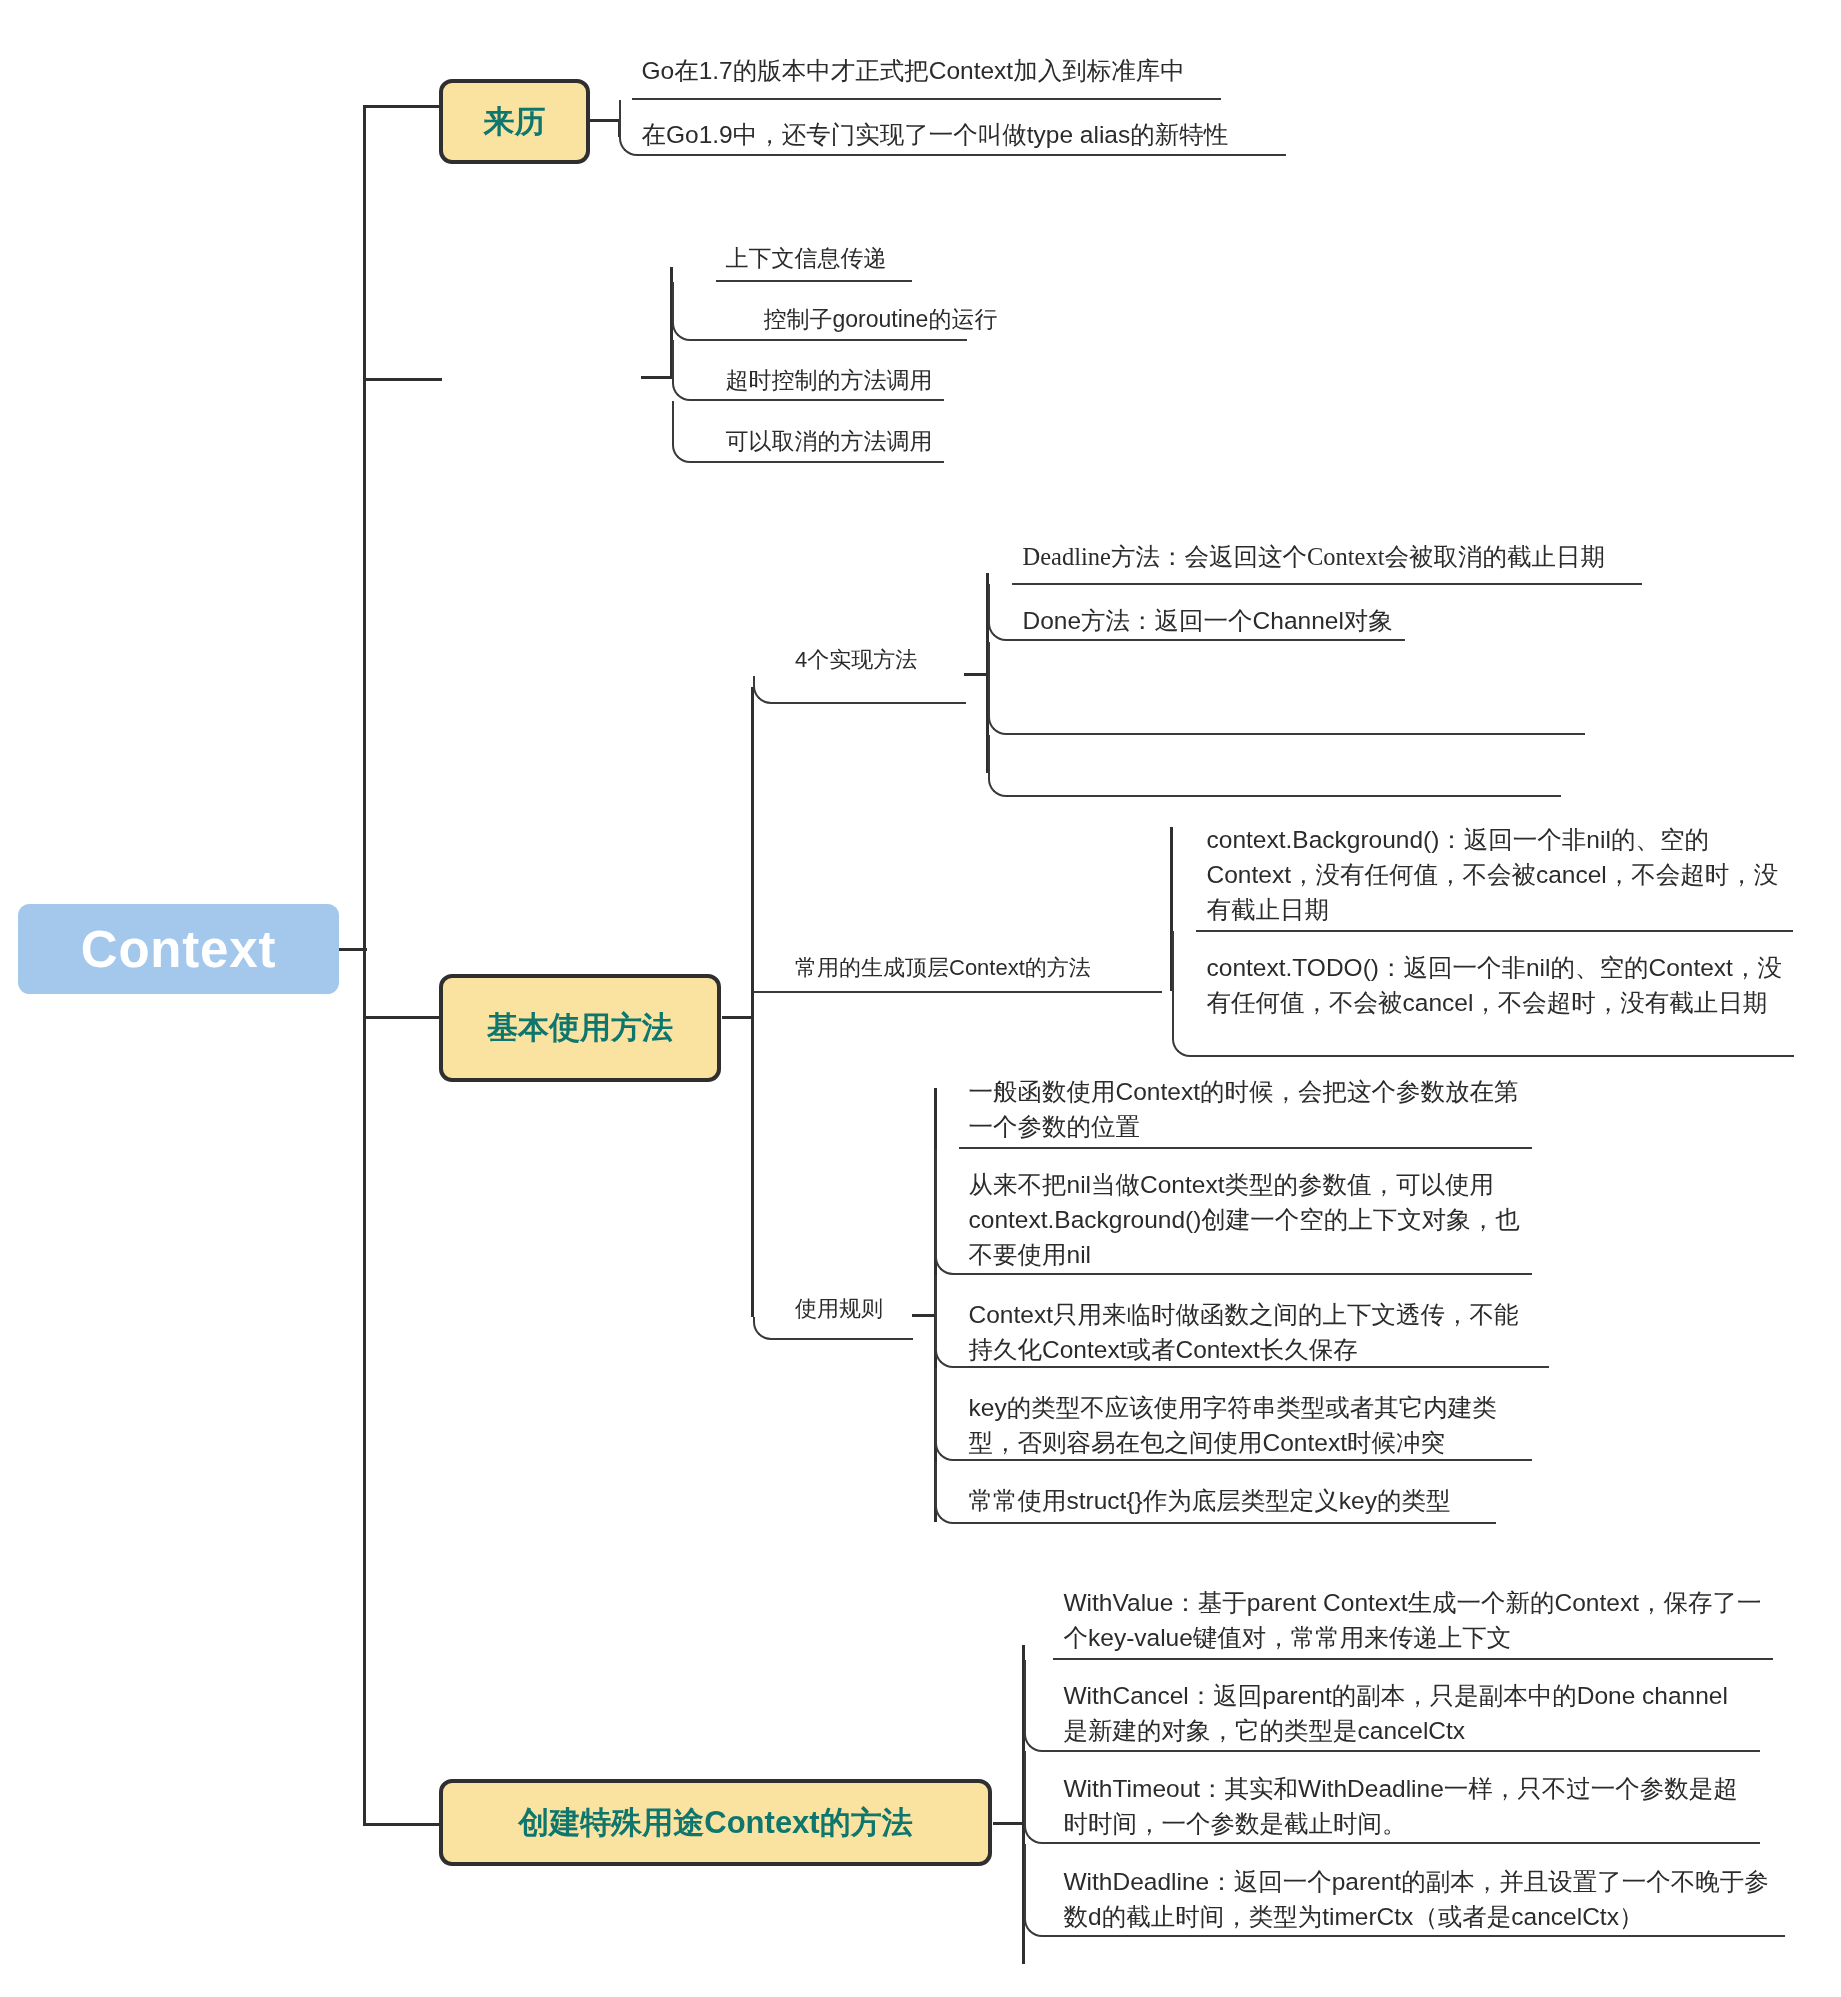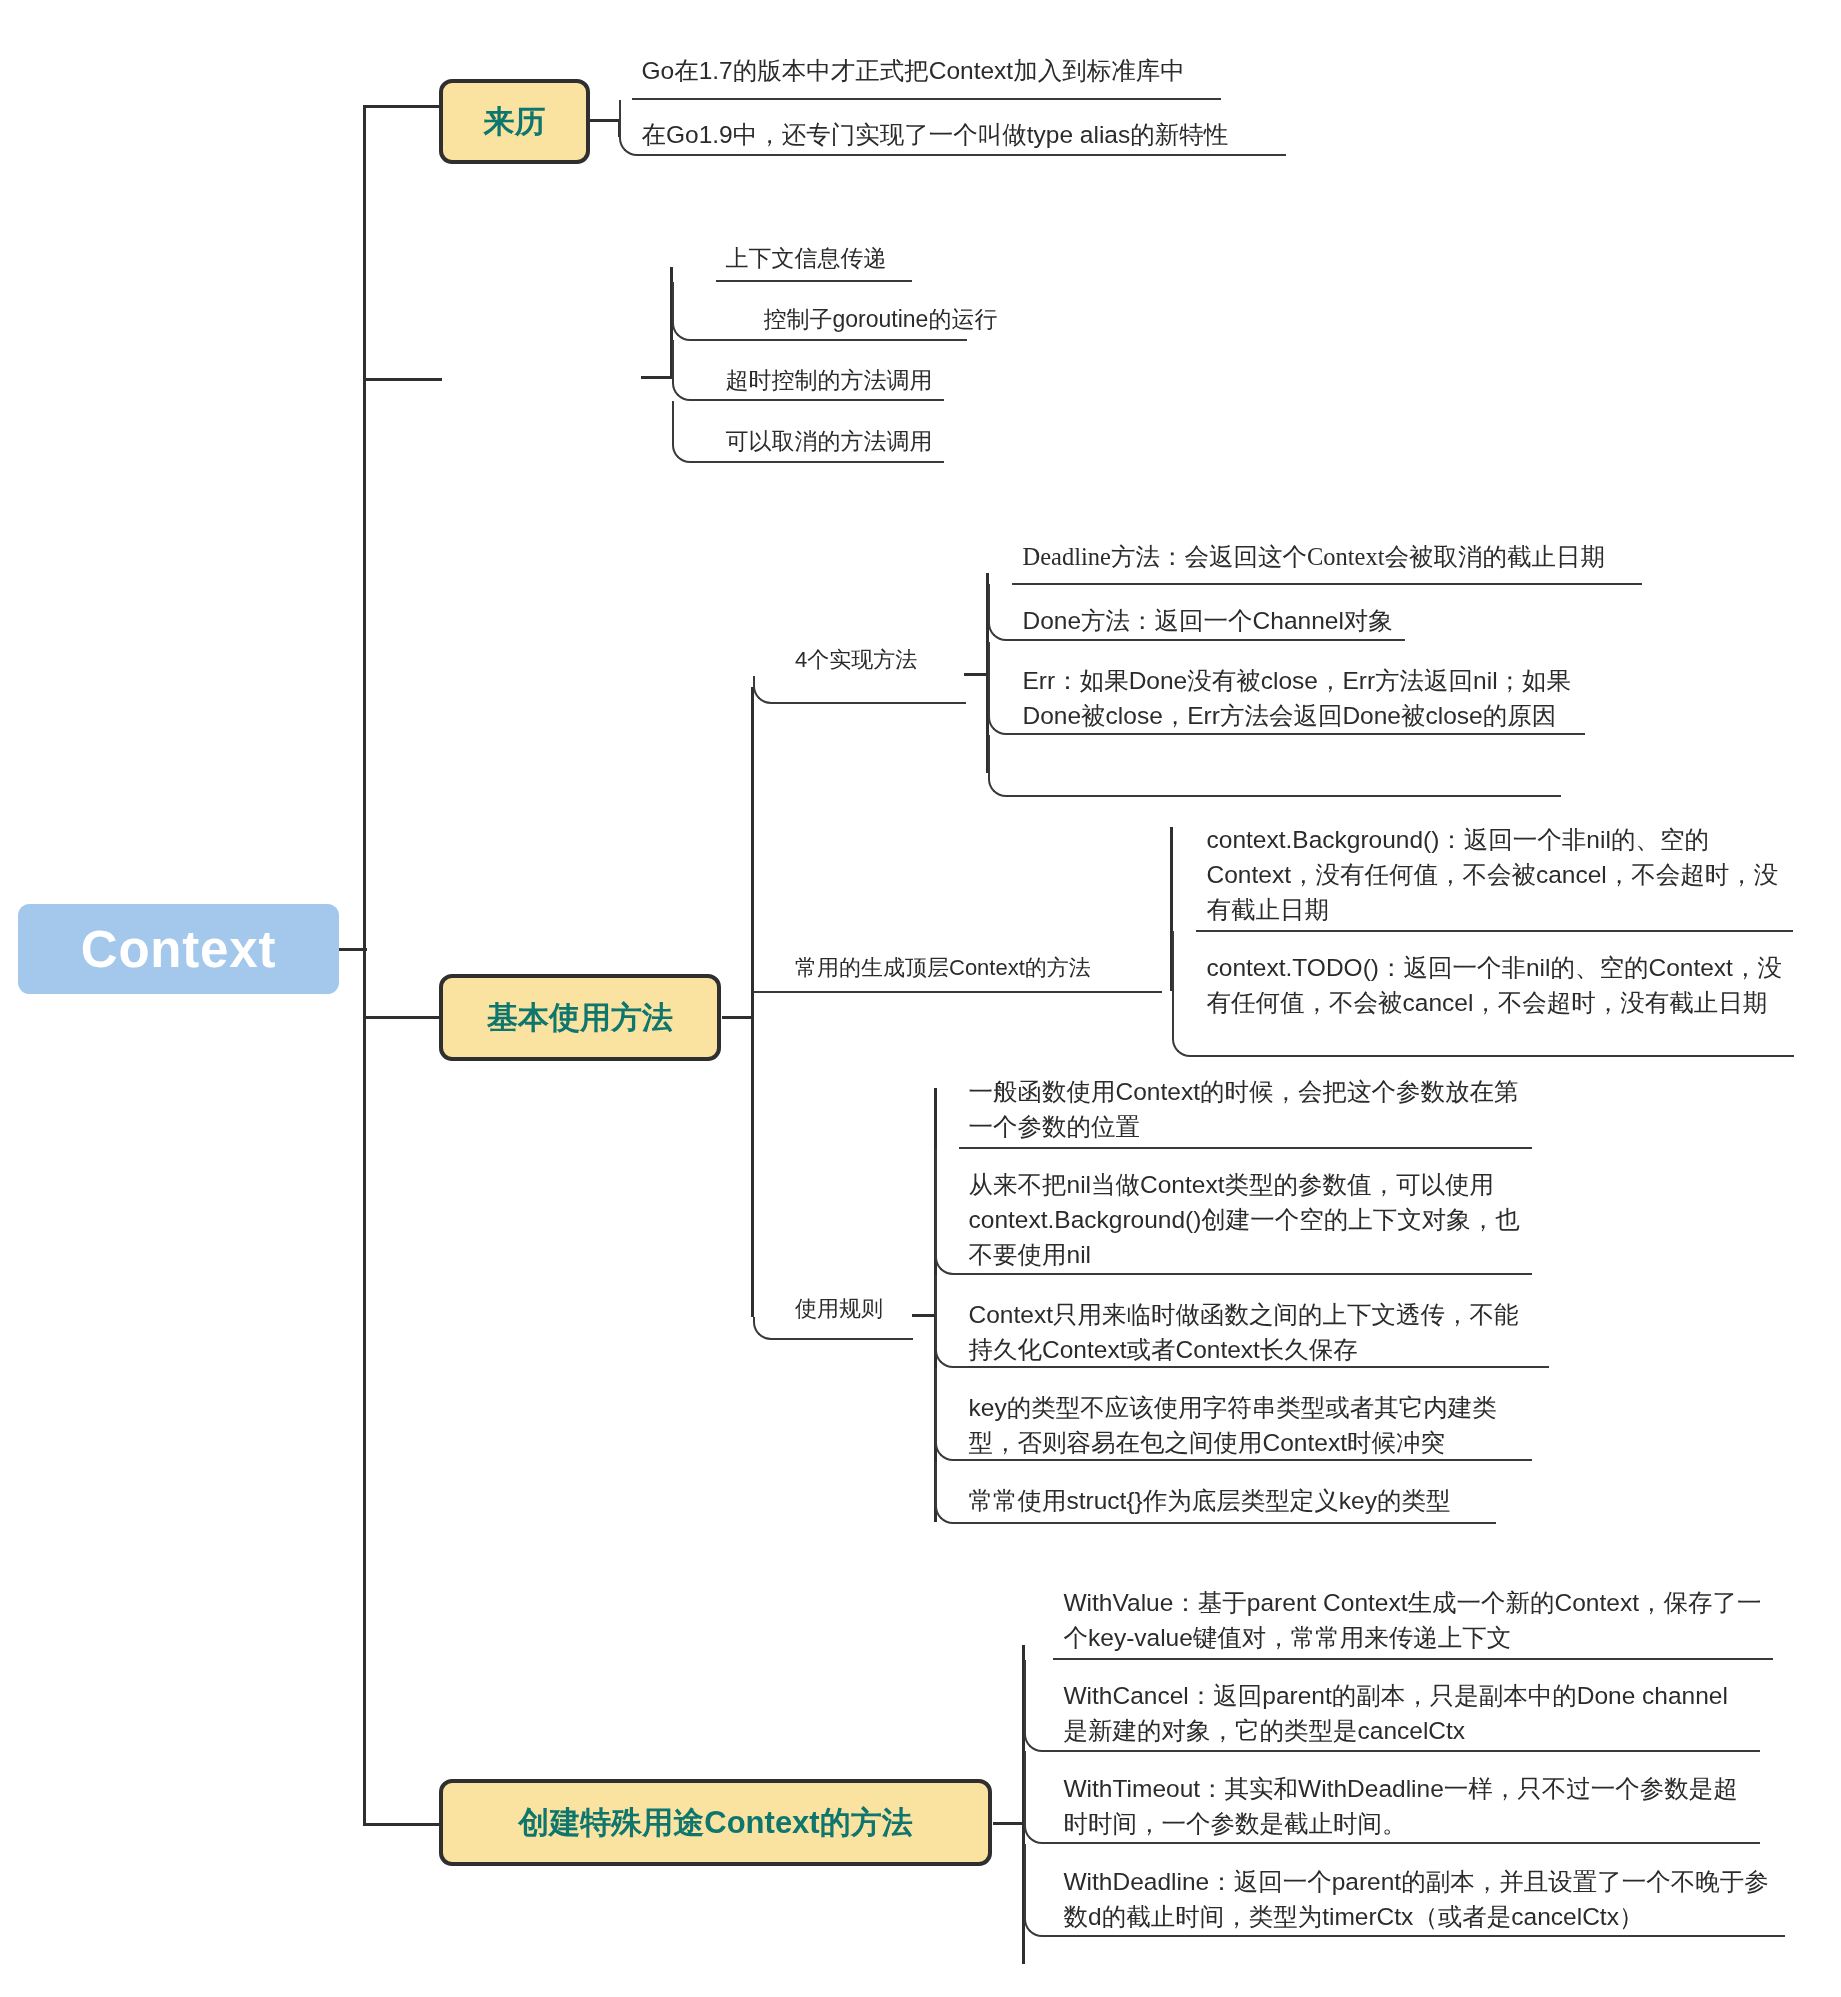--- a/index.html
+++ b/index.html
@@ -169,9 +169,6 @@
   </div>
   <div class="uline" style="left:988px; top:584px; width:417px; height:57px;"></div>
 
-  <div class="leaf" style="left:1011px; top:661px; width:622px;">
-    <span>Err：如果Done没有被close，Err方法返回nil；如果Done被close，Err方法会返回Done被close的原因</span>
-  </div>
   <div class="uline" style="left:988px; top:642px; width:597px; height:93px;"></div>
 
   <div class="uline" style="left:988px; top:735px; width:573px; height:62px;"></div>

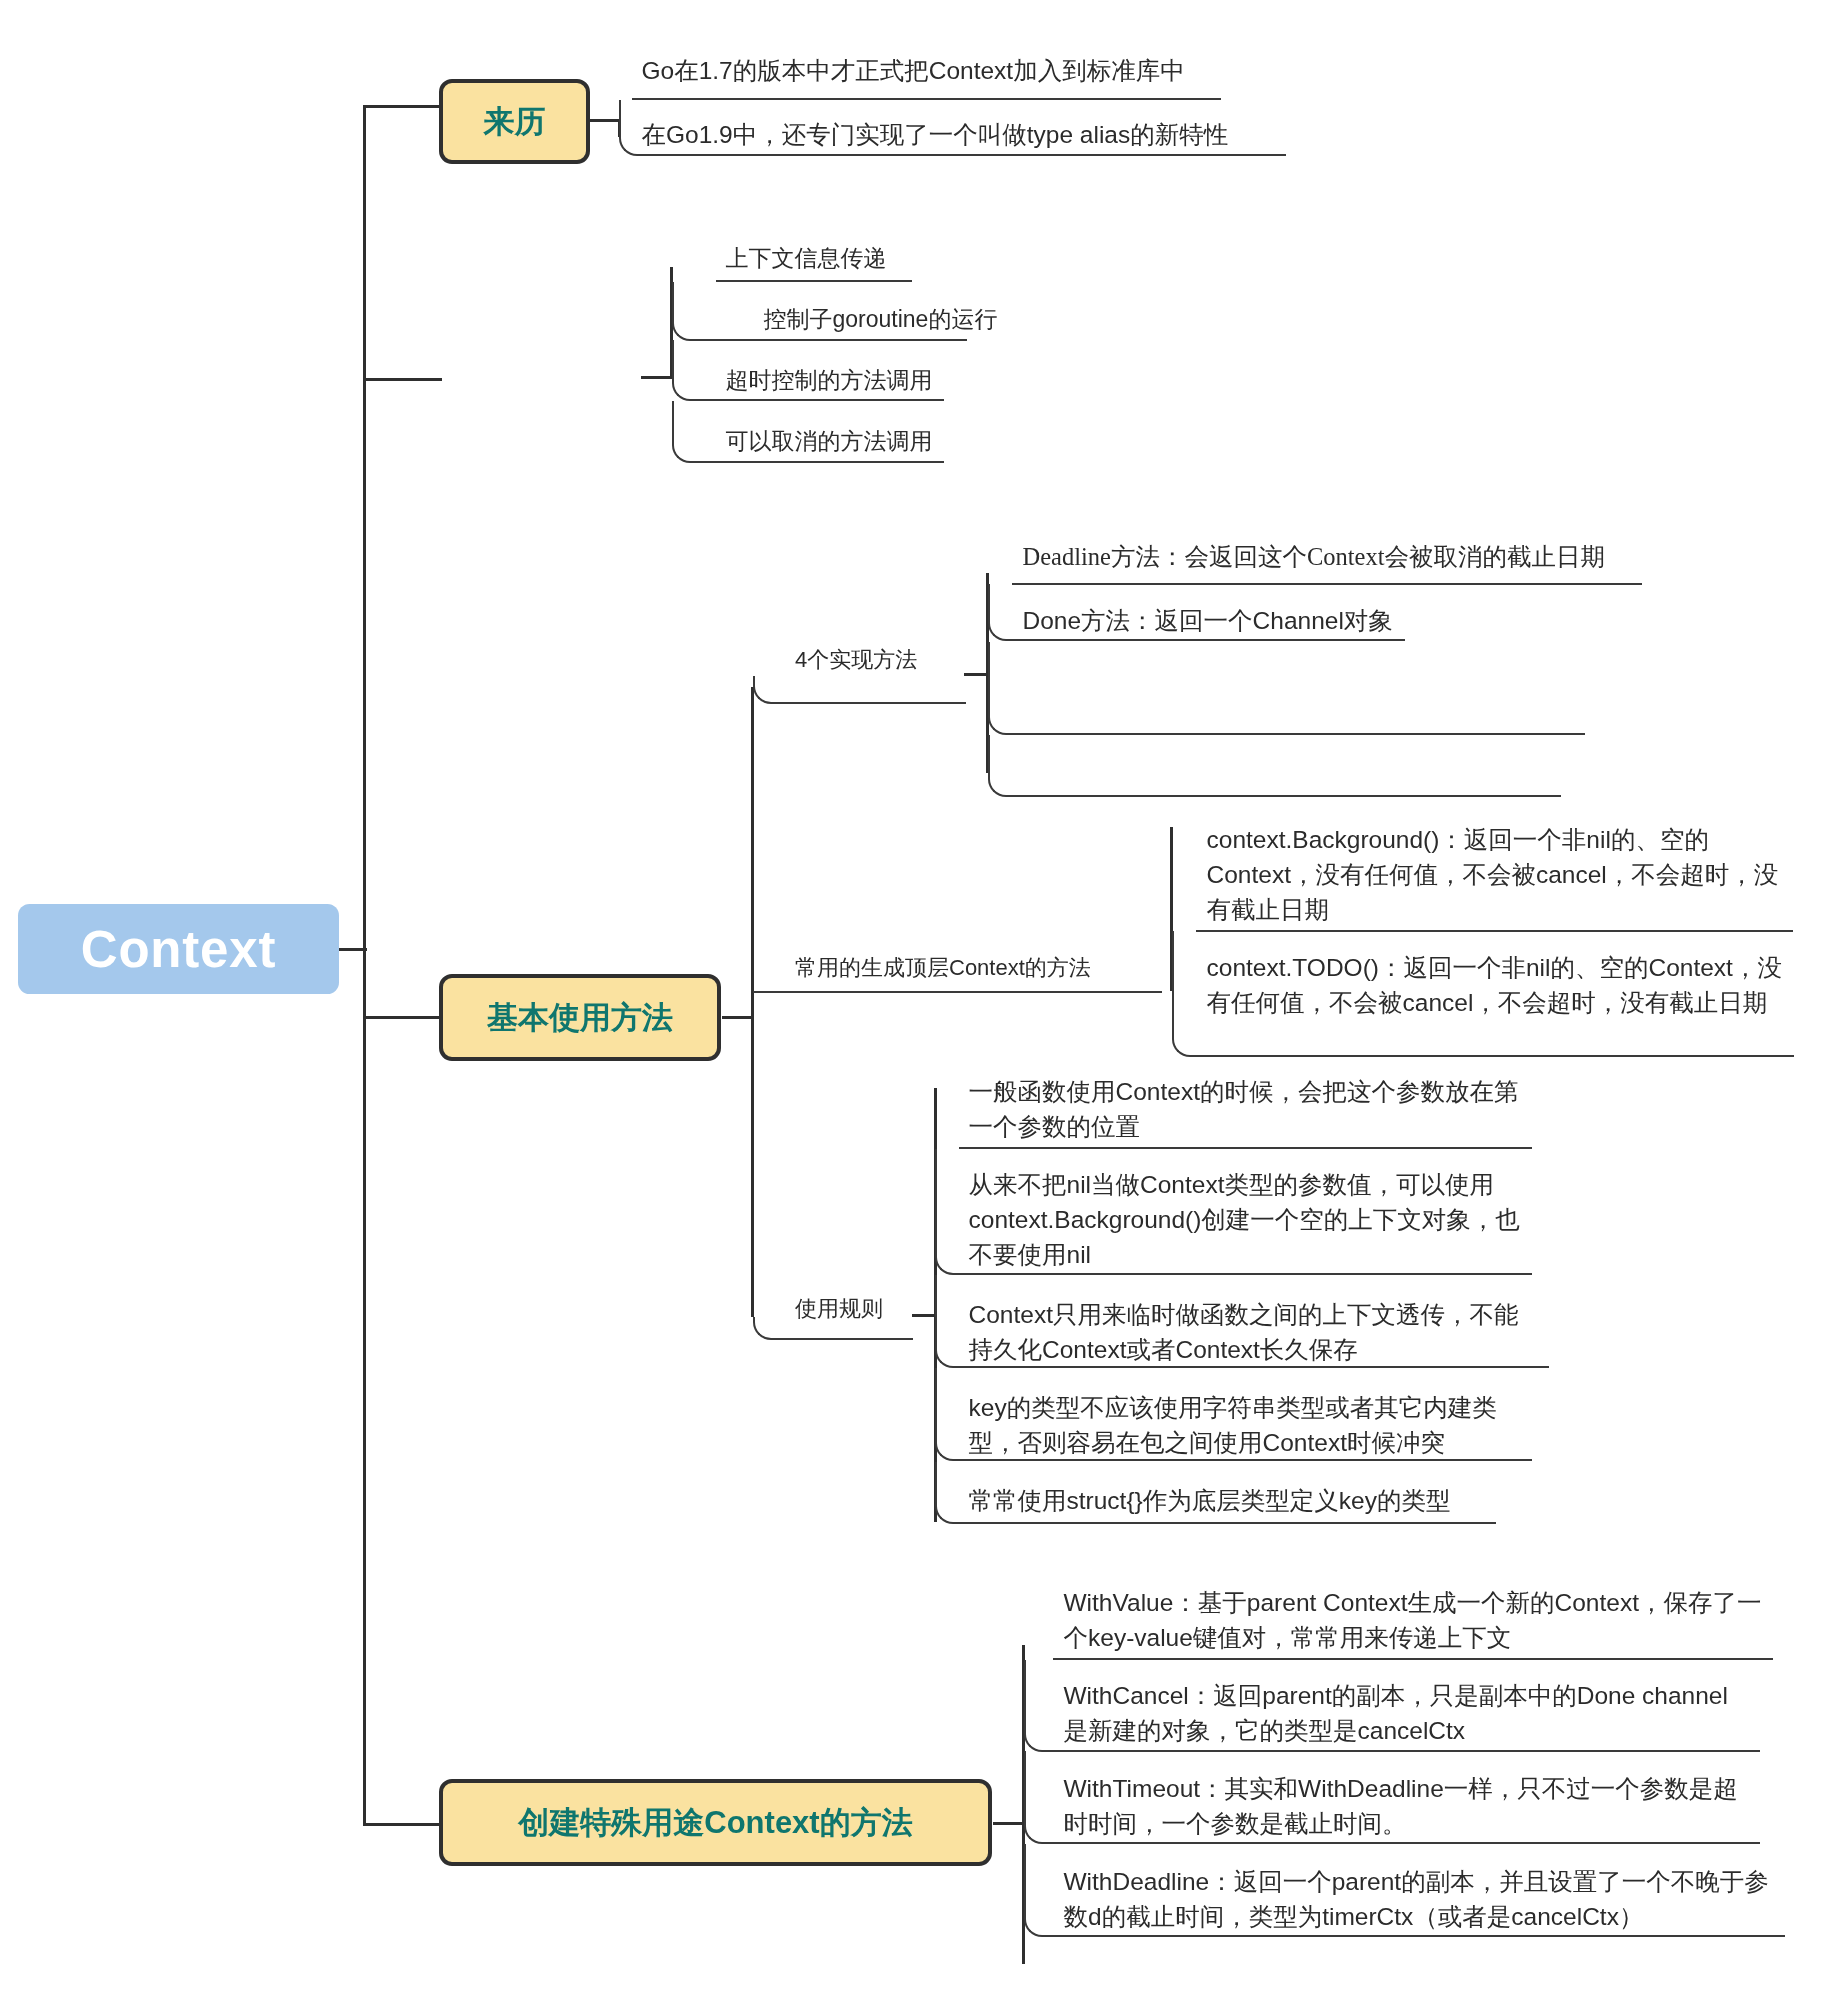--- a/index.html
+++ b/index.html
@@ -145,7 +145,7 @@
   </div>
   <div class="uline" style="left:672px; top:401px; width:272px; height:62px;"></div>
 
-  <div class="l1-node" style="left:439px; top:974px; width:282px; height:87px;">
+  <div class="l1-node" style="left:439px; top:974px; width:282px; height:108px;">
     <span>基本使用方法</span>
   </div>
   <div class="hline" style="left:722px; top:1016px; width:31px;"></div>

